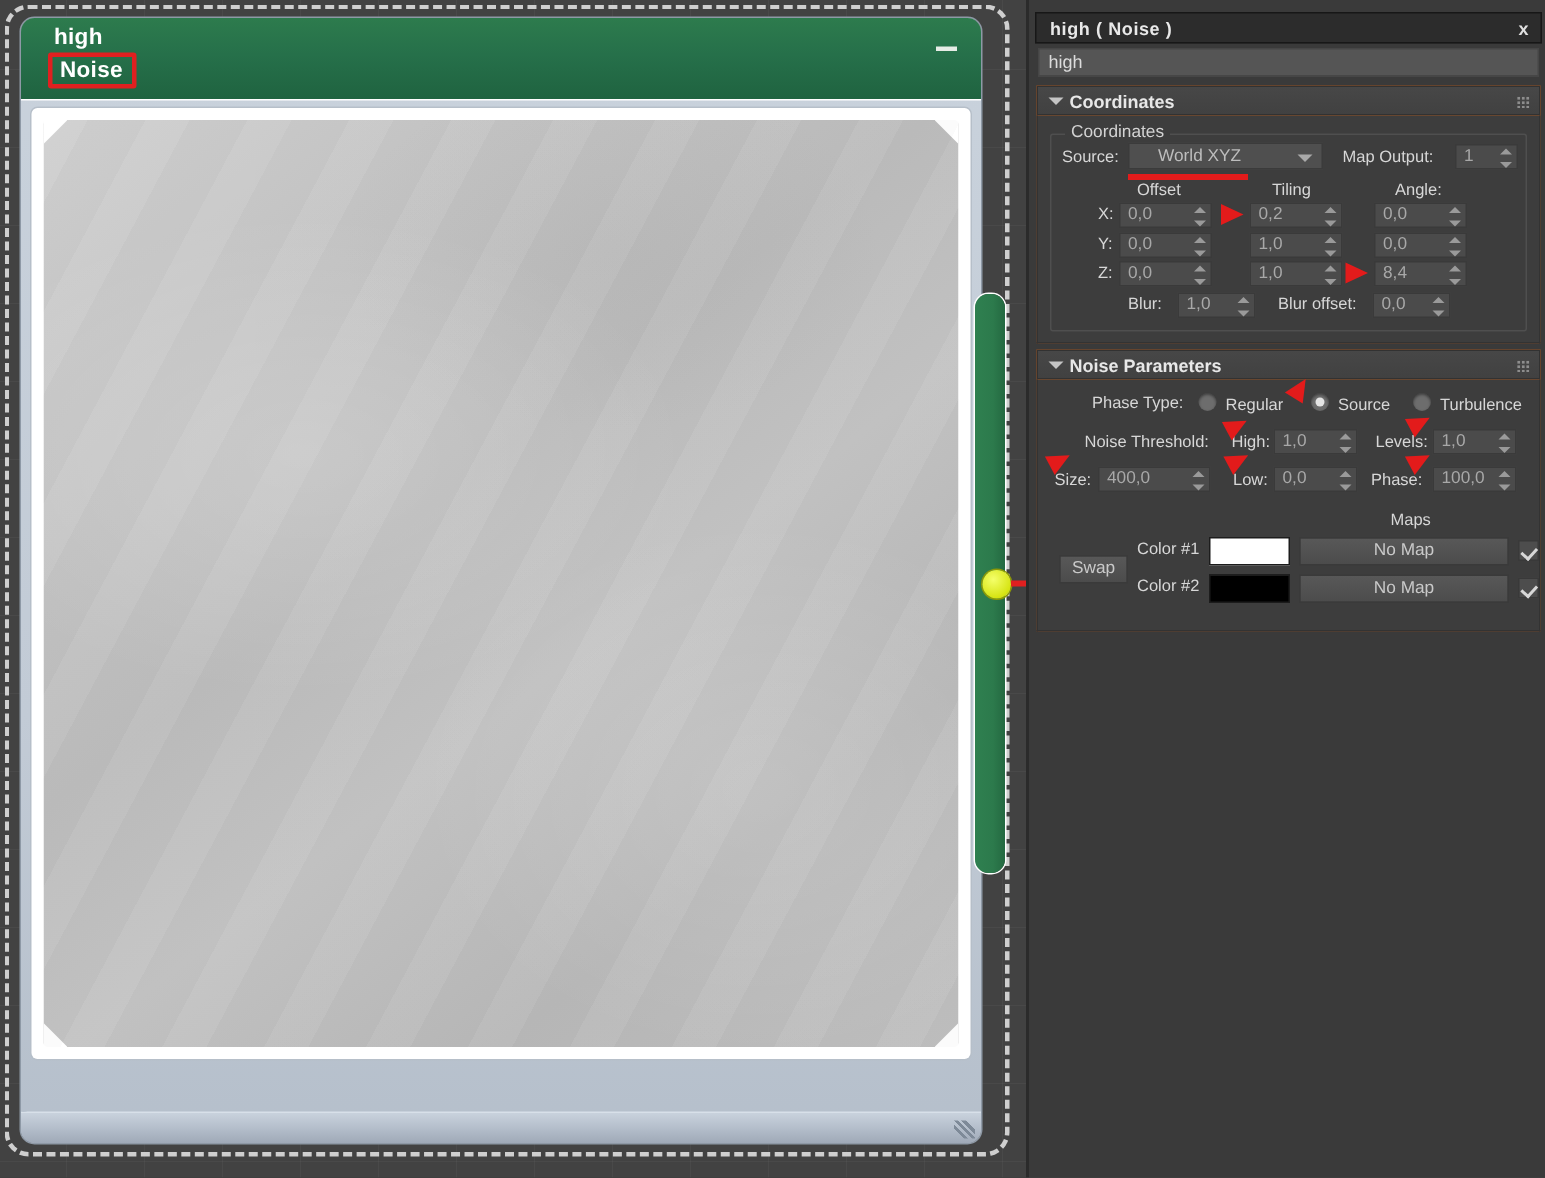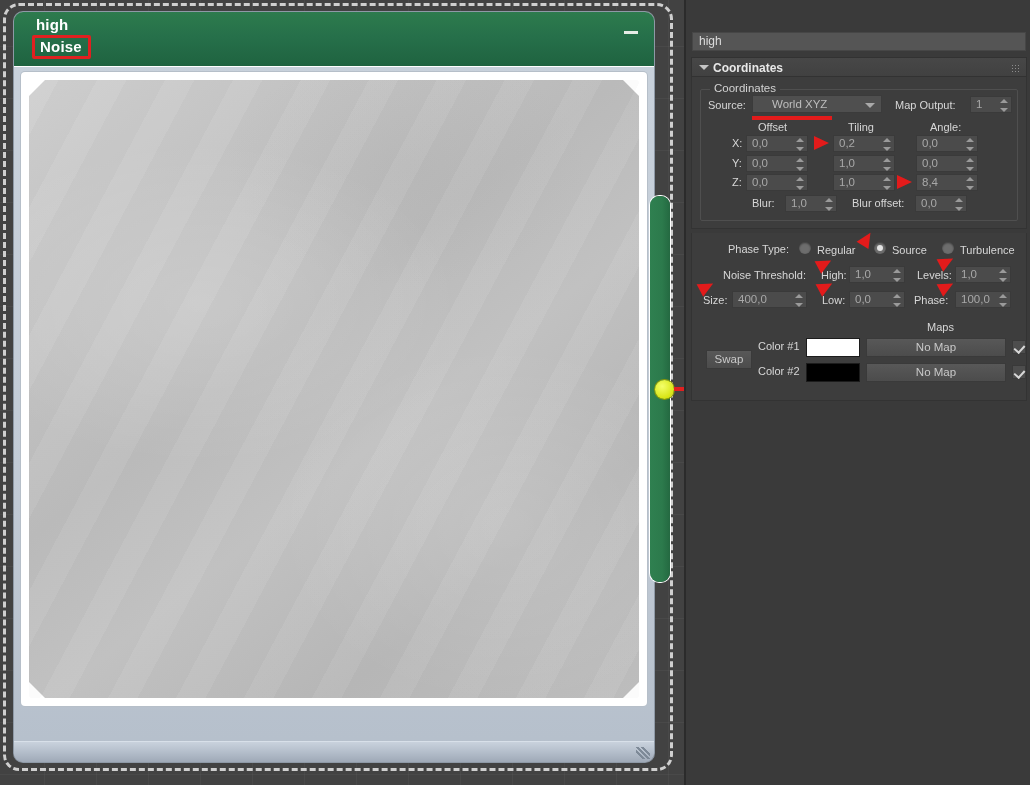--- a/index.html
+++ b/index.html
@@ -333,6 +333,10 @@
 
   <div id="panel">
 
+    <div id="panel-titlebar">
+      <span id="panel-title">high  ( Noise )</span>
+      <span id="panel-close">x</span>
+    </div>
 
     <div id="name-field">high</div>
 

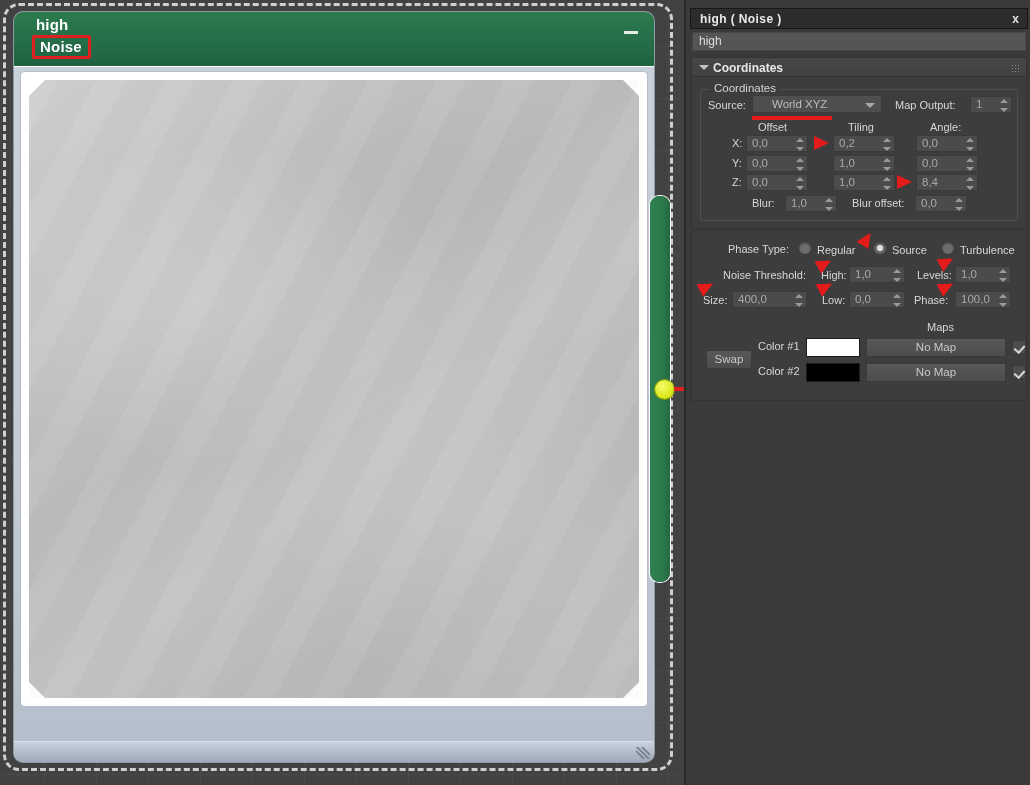--- a/index.html
+++ b/index.html
@@ -428,6 +428,11 @@
     </div>
 
     <div class="rollout" style="top:233px;">
+      <div class="rollout-head">
+        <span class="tri tri-open"></span>
+        <span class="label">Noise Parameters</span>
+        <span class="grip-dots"></span>
+      </div>
 
       <div class="rollout-body" style="height:168px;">
 

